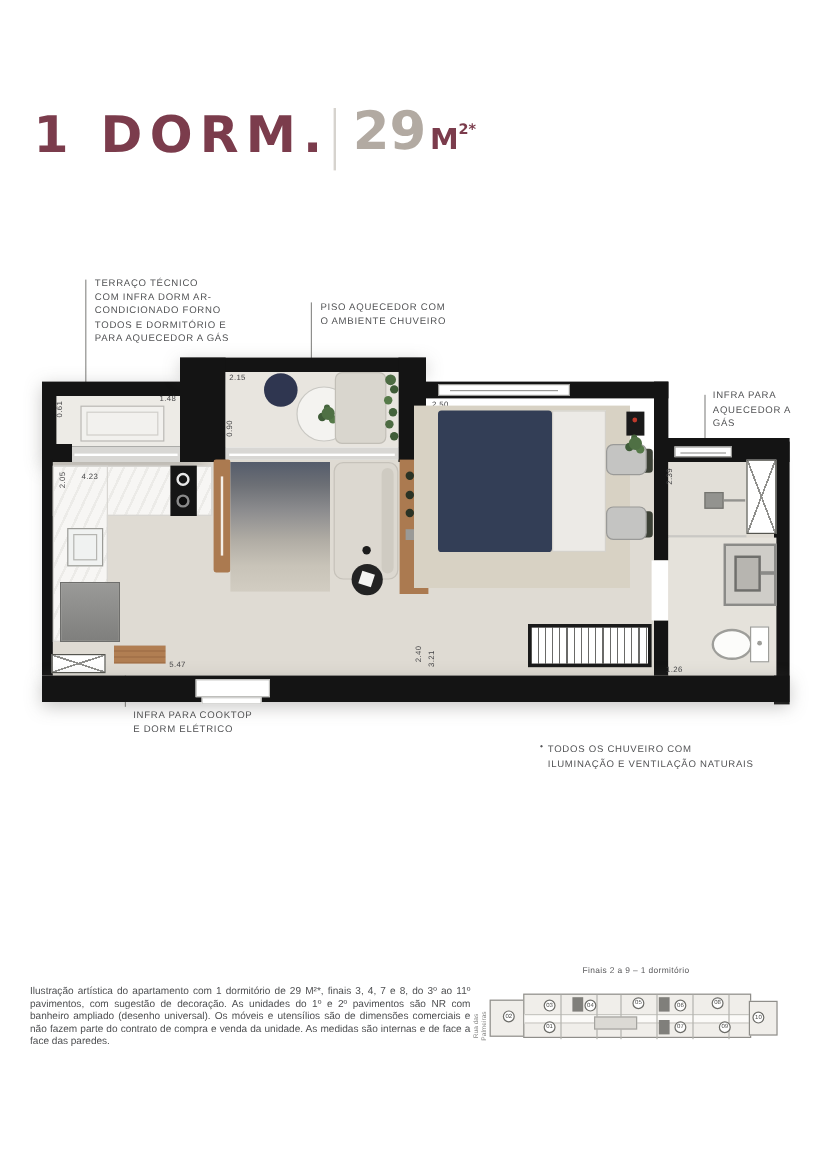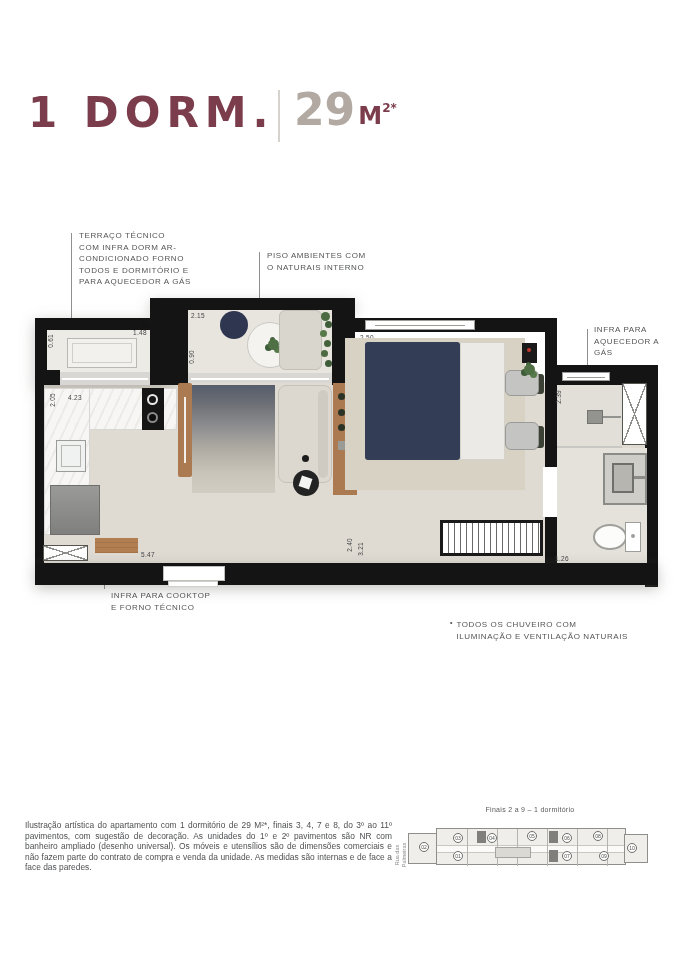--- a/index.html
+++ b/index.html
@@ -80,7 +80,7 @@
 
 <div class="abs leader" style="left:259px;top:252px;height:70px;"></div>
 <div class="abs note" style="left:267px;top:250px;">
-  <div>PISO AMBIENTES COM</div>
+  <div>PISO AQUECEDOR COM</div>
   <div>O NATURAIS INTERNO</div>
 </div>
 

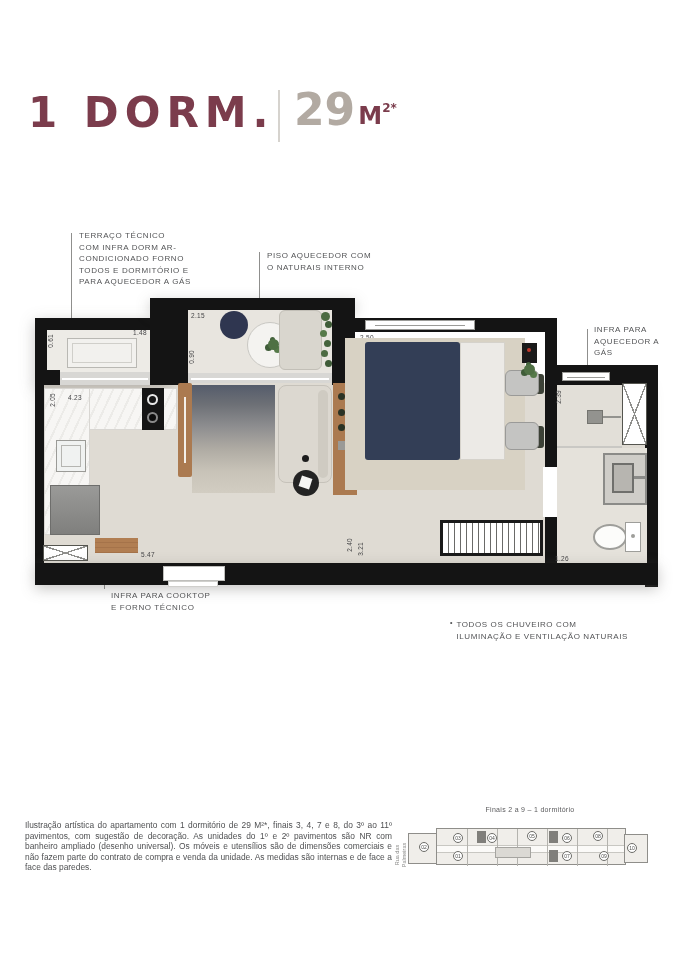--- a/index.html
+++ b/index.html
@@ -81,7 +81,7 @@
 <div class="abs leader" style="left:259px;top:252px;height:70px;"></div>
 <div class="abs note" style="left:267px;top:250px;">
   <div>PISO AQUECEDOR COM</div>
-  <div>O NATURAIS INTERNO</div>
+  <div>O AMBIENTE CHUVEIRO</div>
 </div>
 
 <div class="abs leader" style="left:587px;top:329px;height:67px;"></div>

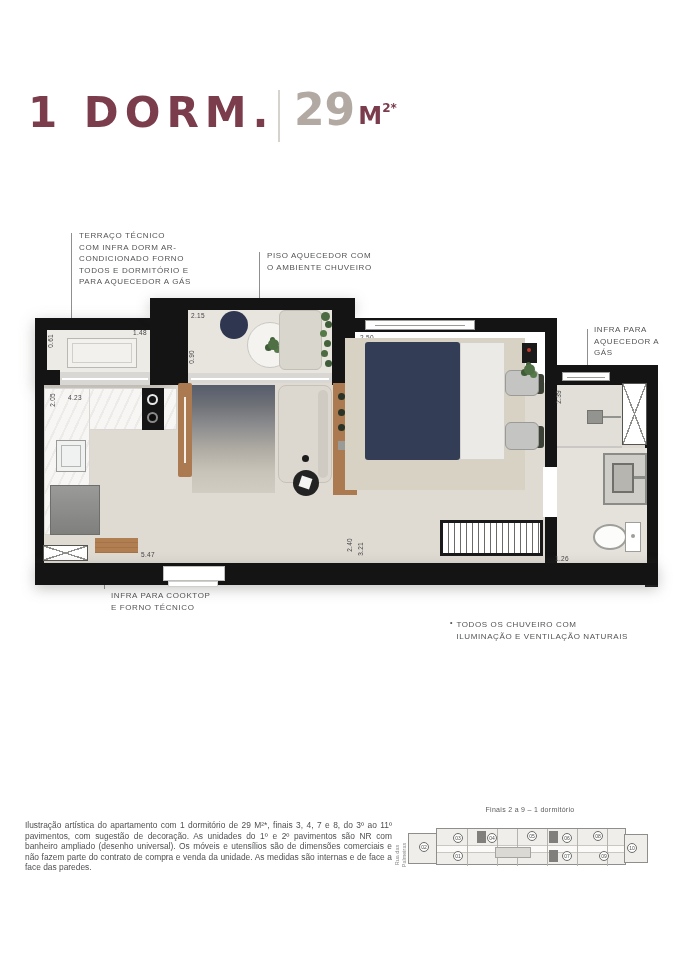--- a/index.html
+++ b/index.html
@@ -94,7 +94,7 @@
 <div class="abs leader" style="left:104px;top:399px;height:190px;"></div>
 <div class="abs note" style="left:111px;top:590px;">
   <div>INFRA PARA COOKTOP</div>
-  <div>E FORNO TÉCNICO</div>
+  <div>E DORM ELÉTRICO</div>
 </div>
 
 <div class="abs" style="left:450px;top:619px;display:flex;">

